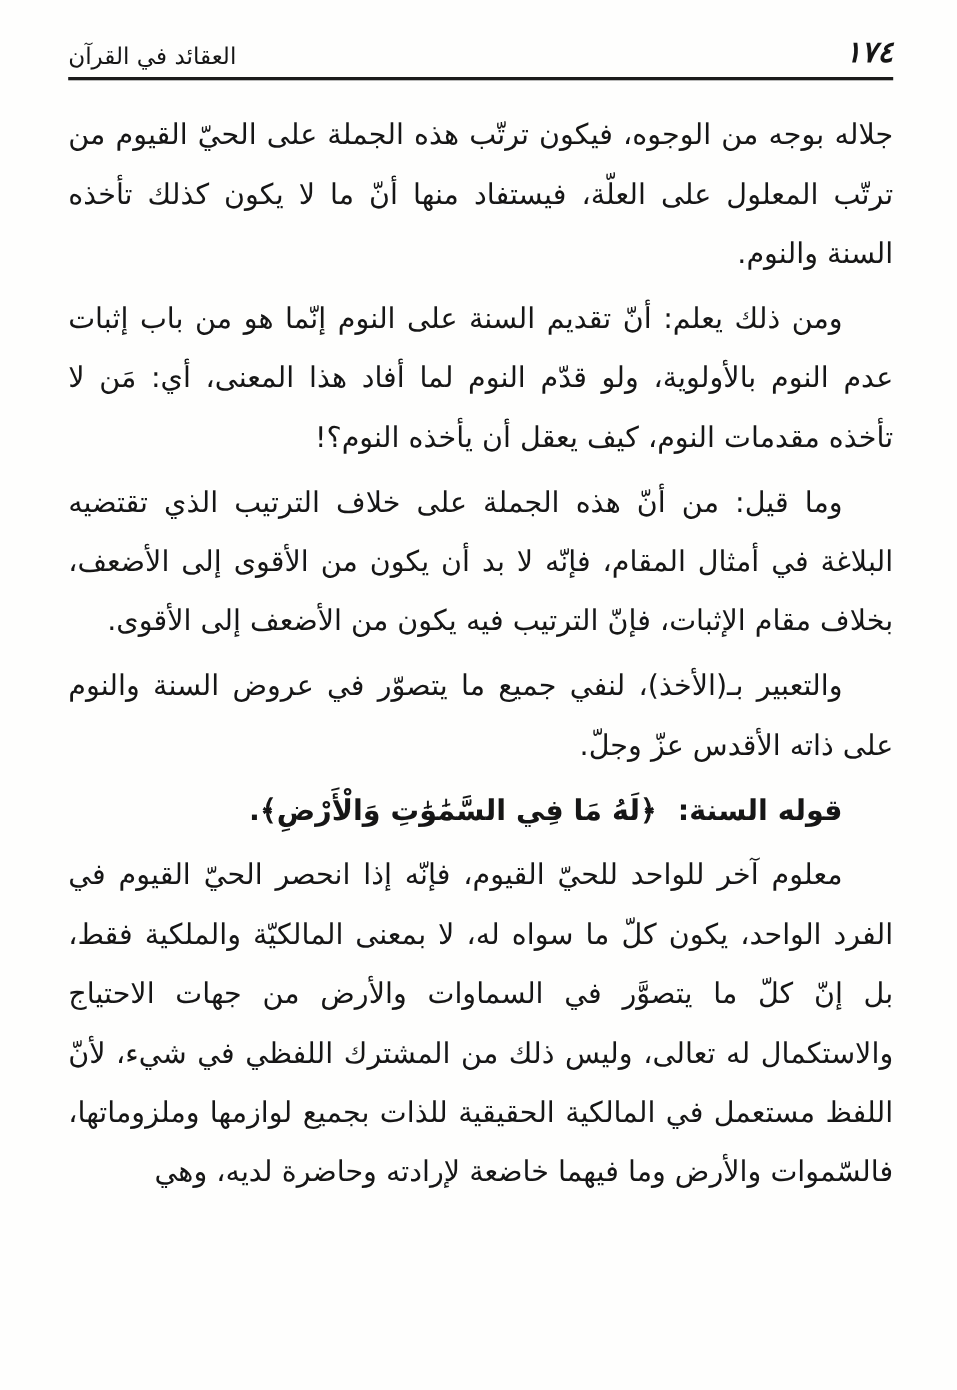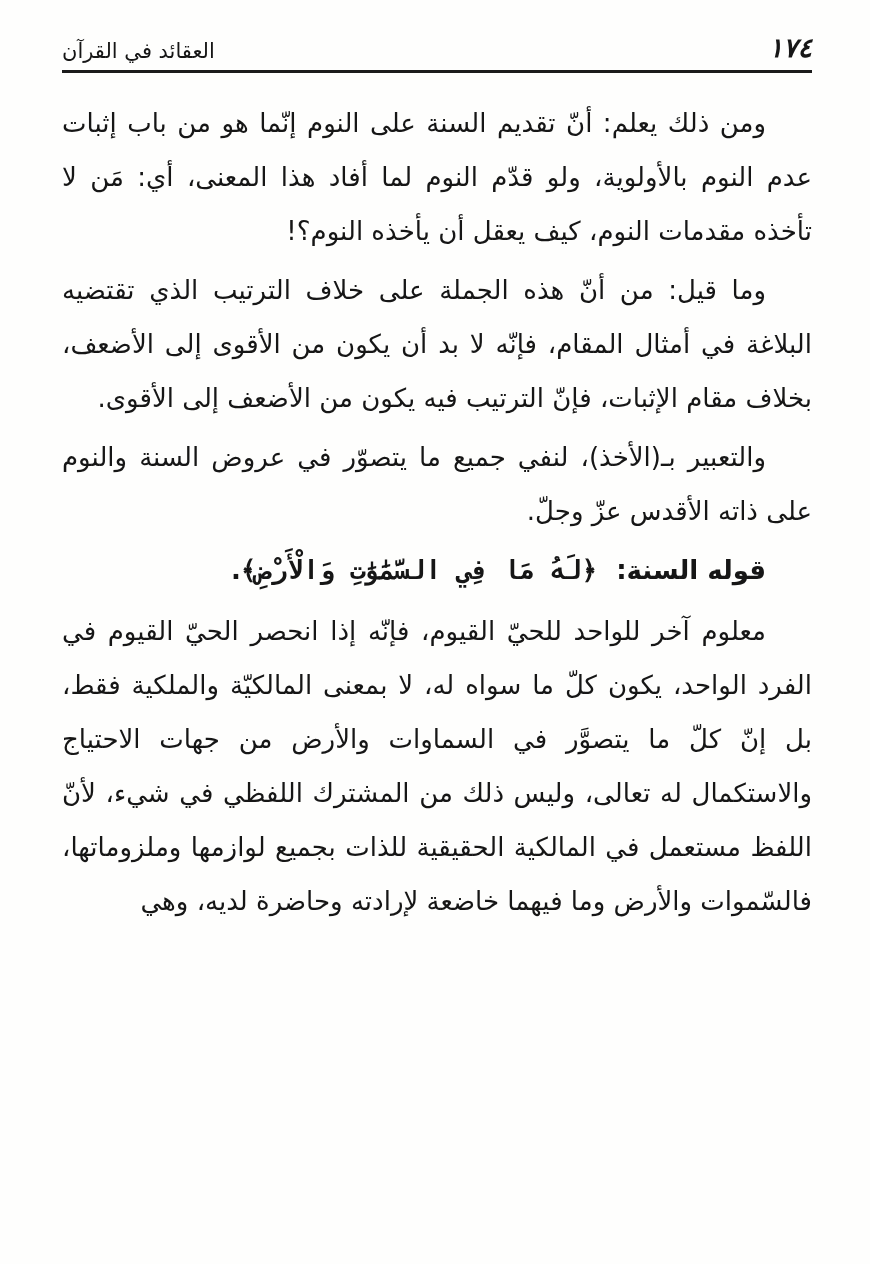--- a/index.html
+++ b/index.html
@@ -70,6 +70,7 @@
 
   <main class="page-body">
 
+    <p class="para no-indent">جلاله بوجه من الوجوه، فيكون ترتّب هذه الجملة على الحيّ القيوم من ترتّب المعلول على العلّة، فيستفاد منها أنّ ما لا يكون كذلك تأخذه السنة والنوم.</p>
 
     <p class="para">ومن ذلك يعلم: أنّ تقديم السنة على النوم إنّما هو من باب إثبات عدم النوم بالأولوية، ولو قدّم النوم لما أفاد هذا المعنى، أي: مَن لا تأخذه مقدمات النوم، كيف يعقل أن يأخذه النوم؟!</p>
 

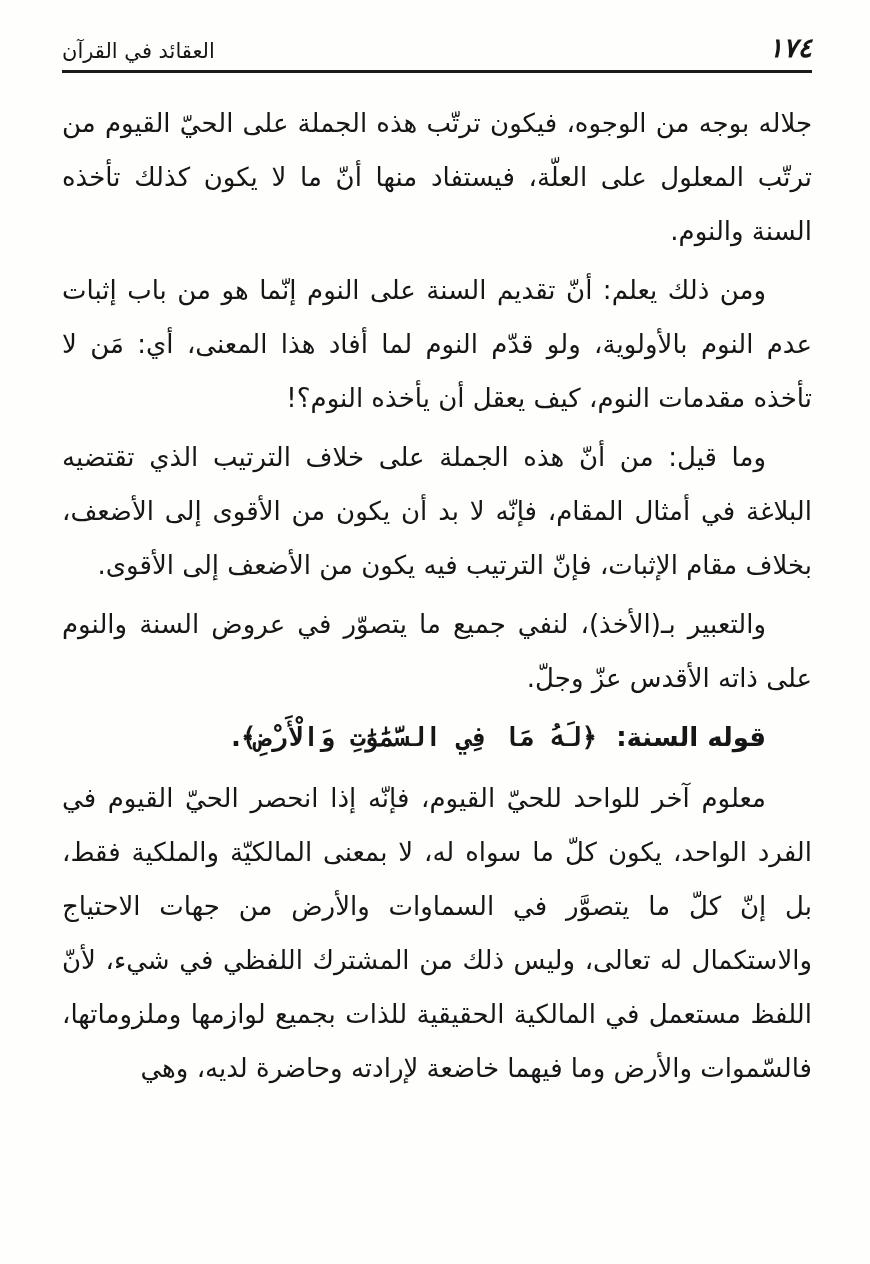--- a/index.html
+++ b/index.html
@@ -54,7 +54,7 @@
 
   .verse-line { font-weight: 700; }
   .verse-lead { margin-left: 10px; }
-  .verse-text { white-space: nowrap; font-family: Liberation Mono, monospace; }
+  .verse-text { white-space: nowrap; }
 </style>
 </head>
 <body>

